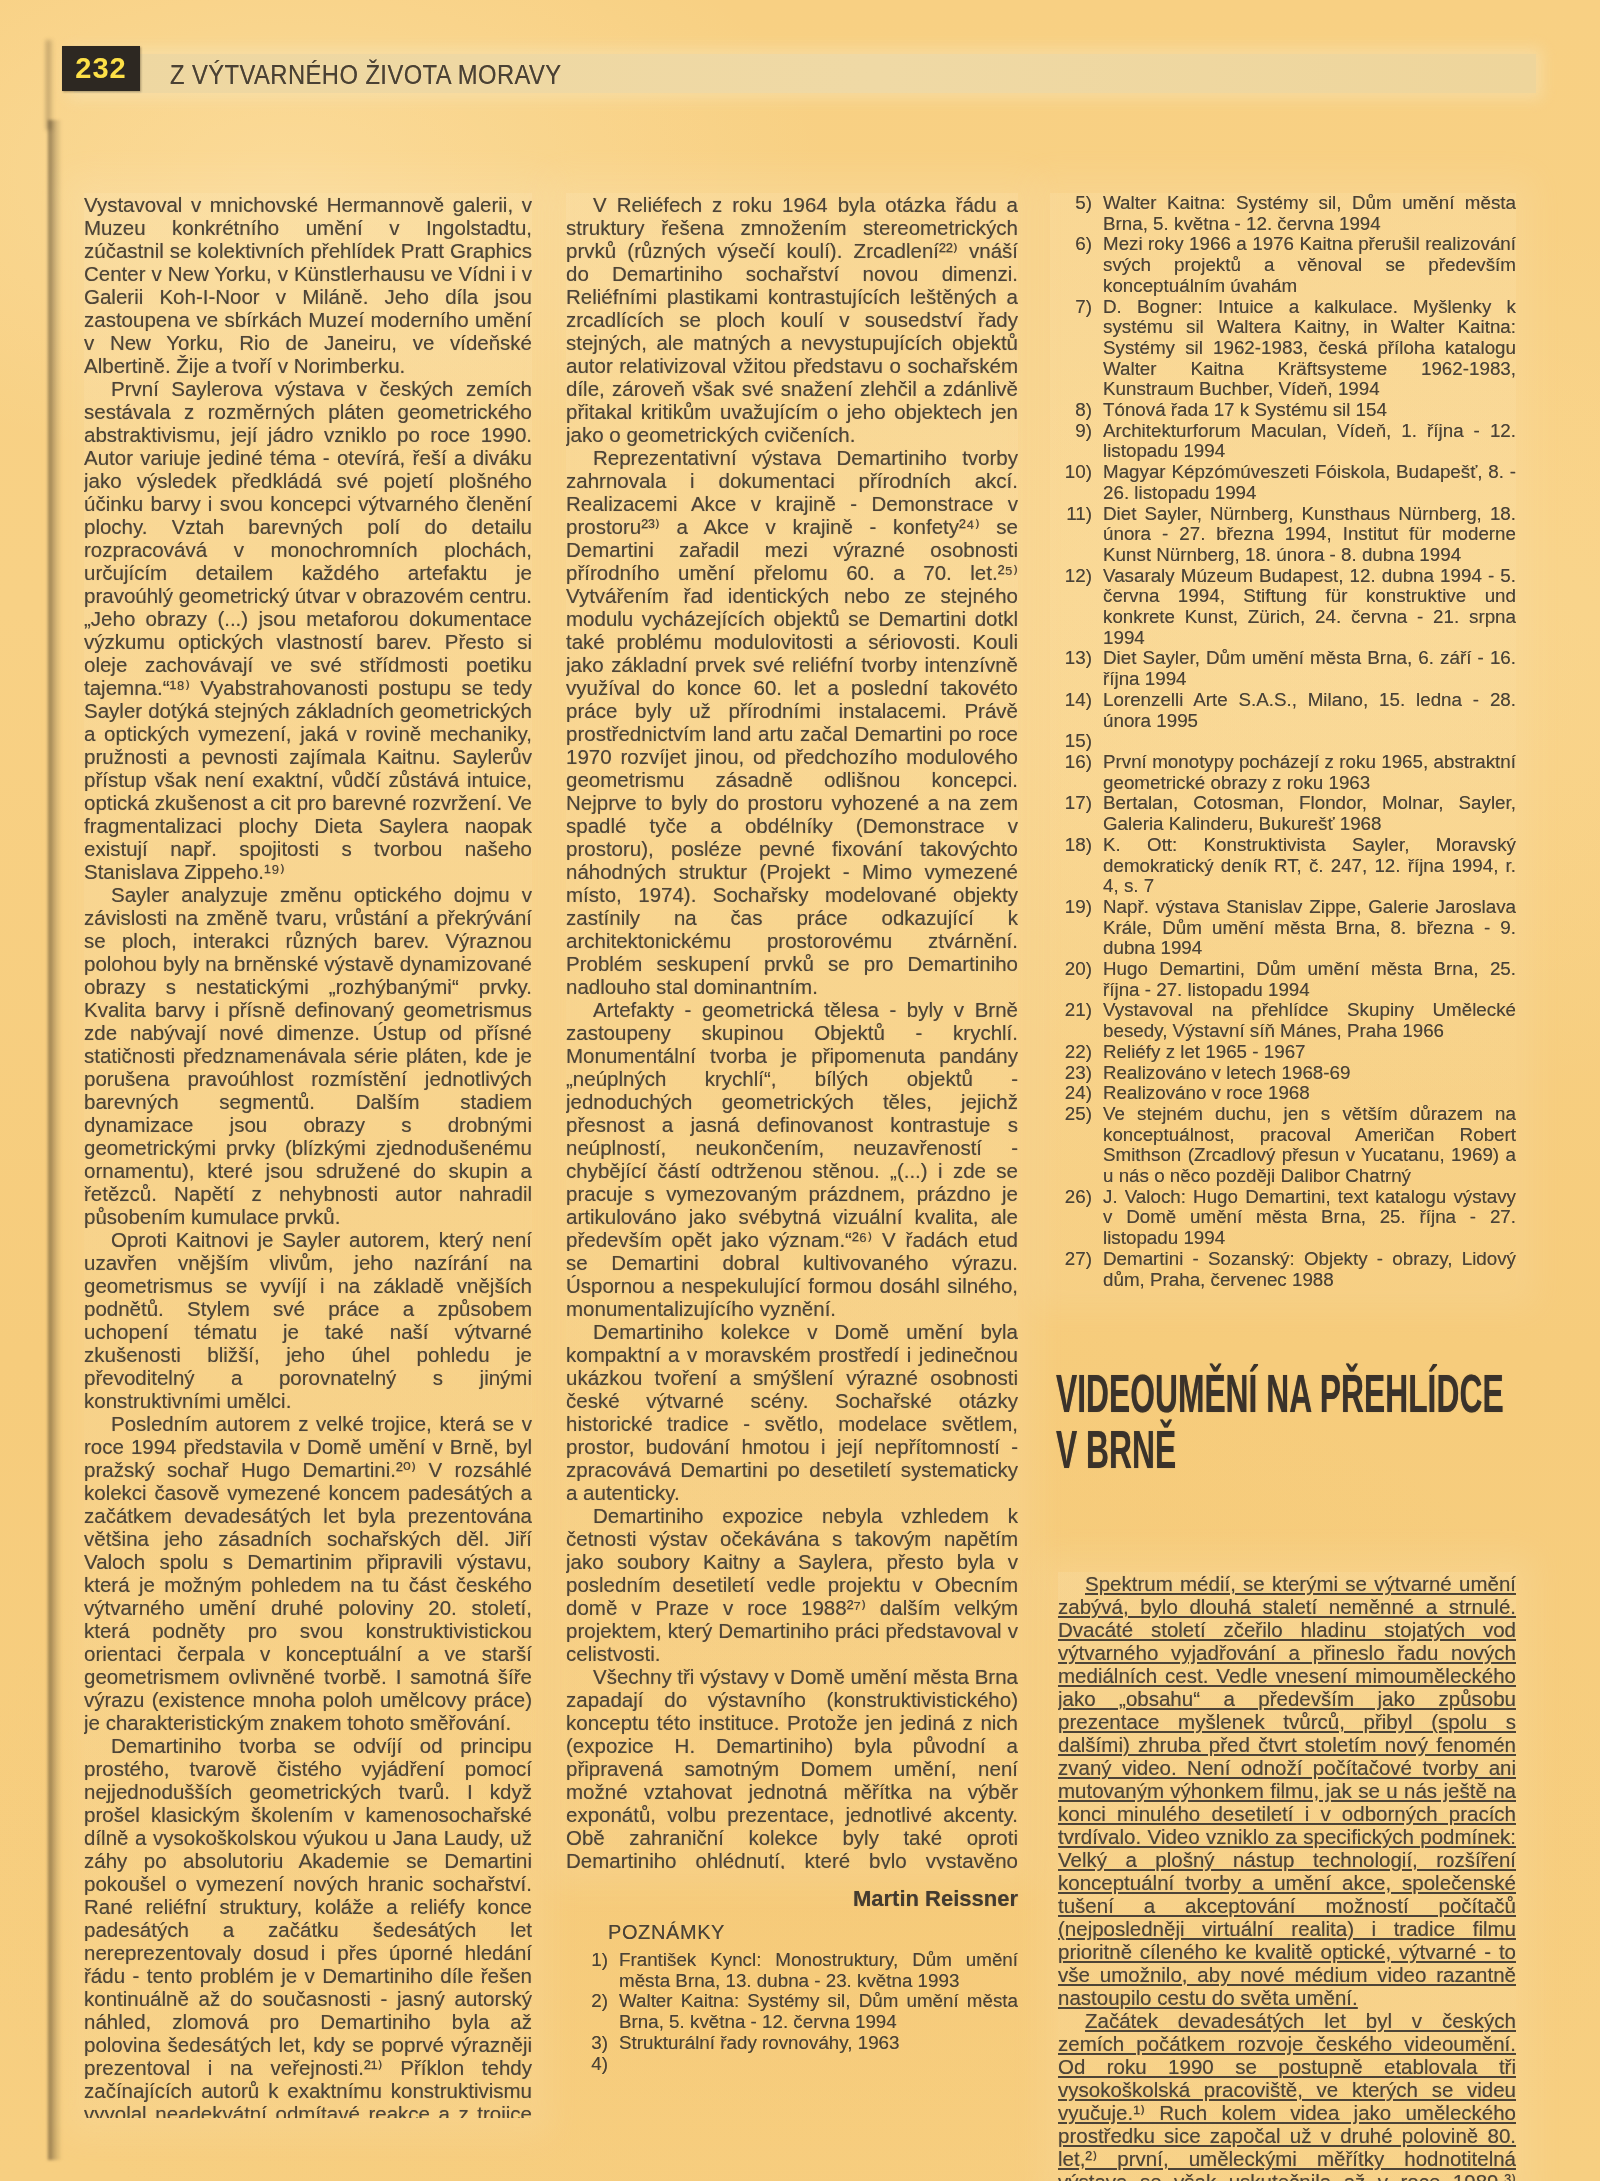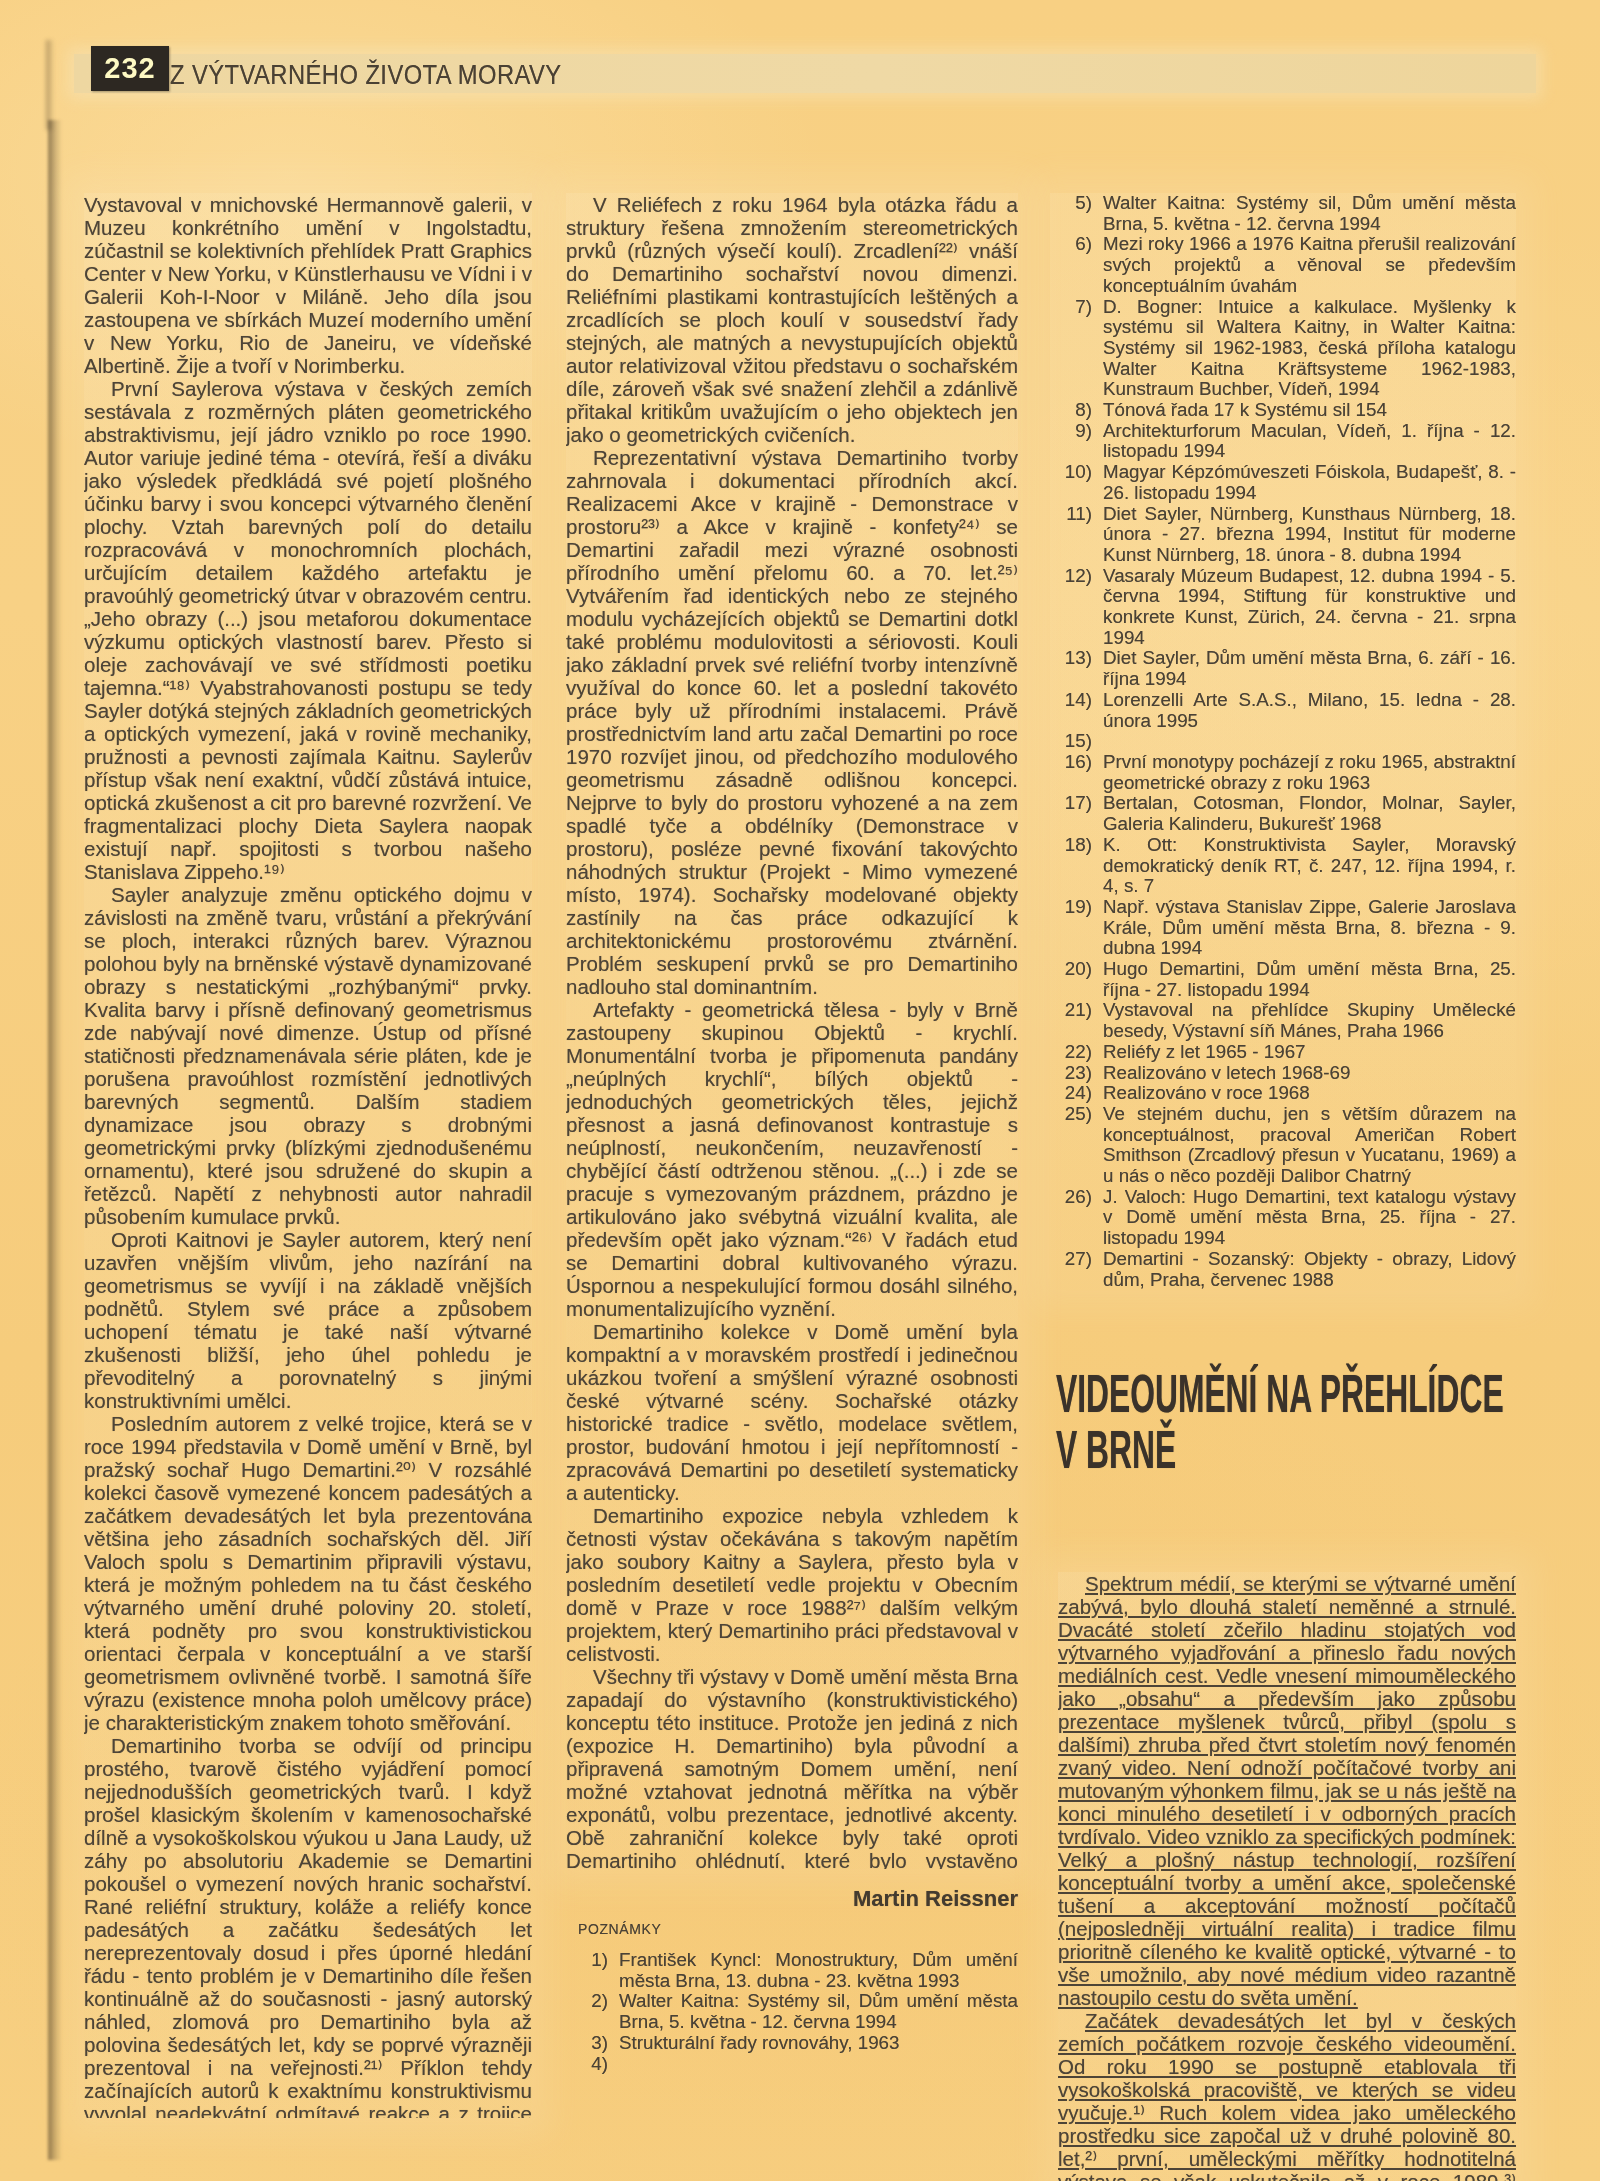--- a/index.html
+++ b/index.html
@@ -36,11 +36,10 @@
   .page-num{
     position:absolute;left:62px;top:46px;width:78px;height:45px;
     background:#2d2822;
-    color:#fef9c3;
+    color:#fde047;
     font-size:29px;font-weight:bold;letter-spacing:1px;
     display:flex;align-items:center;justify-content:center;
     box-shadow:1px 1px 2px rgba(60,45,25,0.4);
-    margin-left:29px;
   }
   .header-title{
     position:absolute;left:170px;top:60px;height:30px;

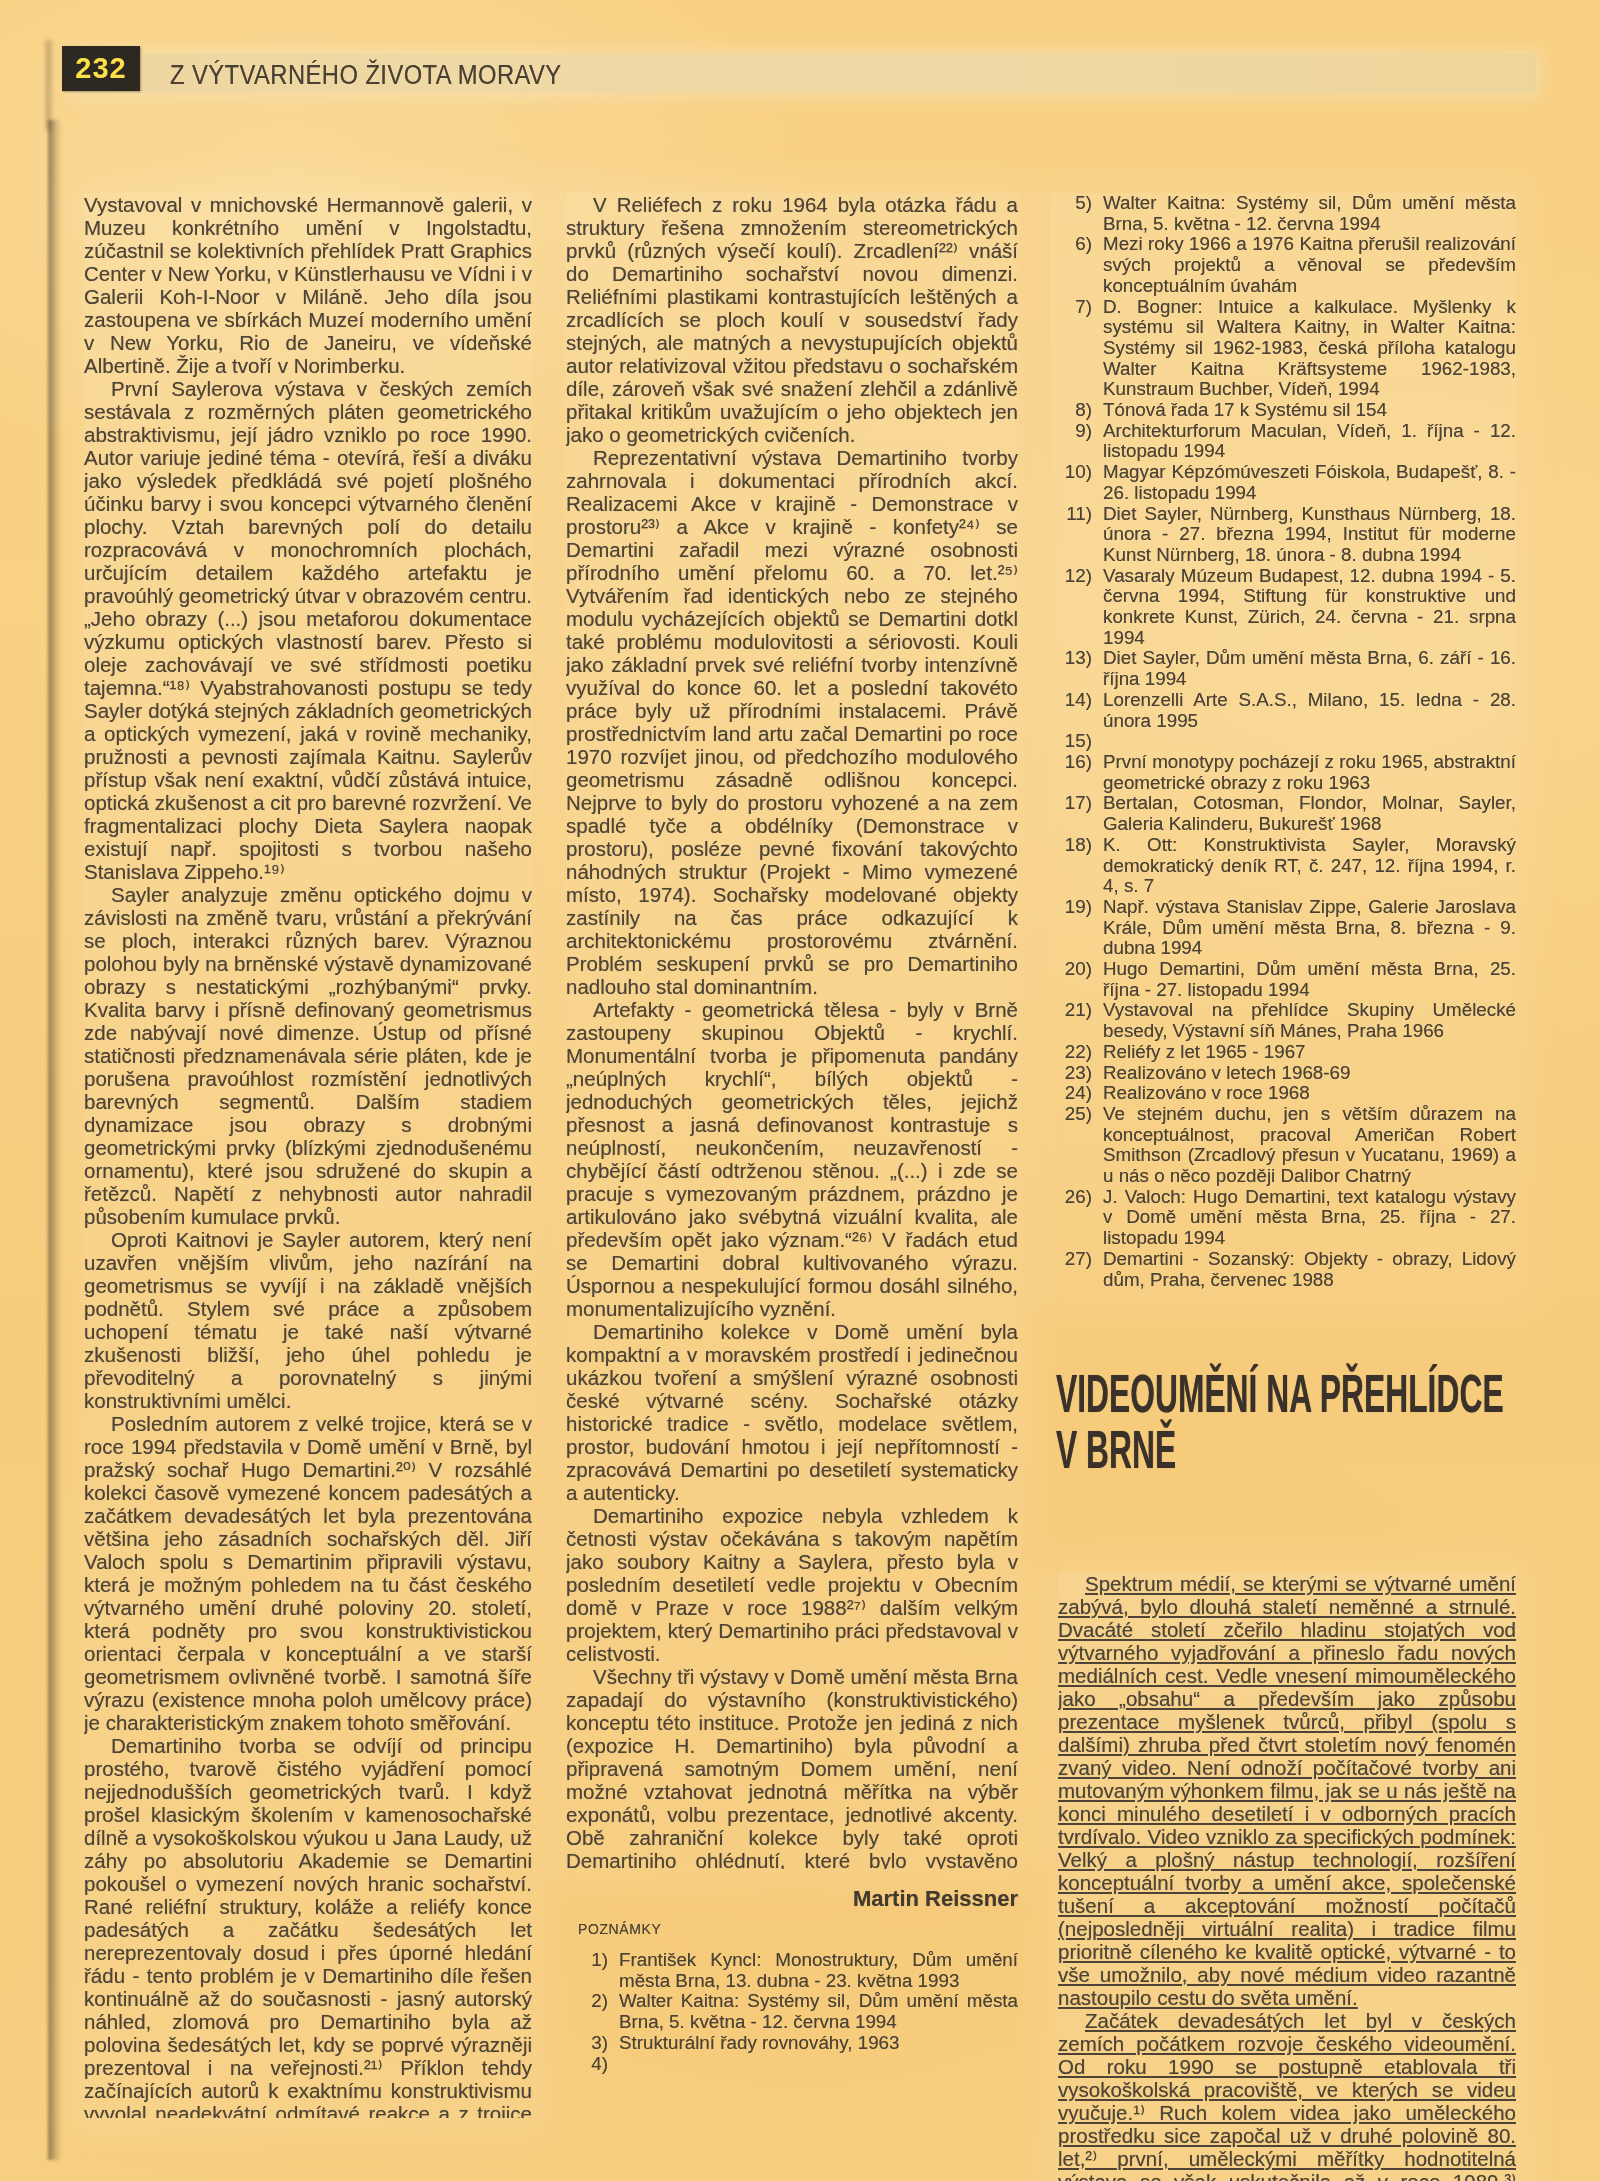--- a/index.html
+++ b/index.html
@@ -66,8 +66,8 @@
     text-shadow:0 0 0.7px rgba(68,59,47,0.6);
   }
   .notes-label{
-    position:absolute;left:578px;top:1921px;
-    font-size:14px;letter-spacing:0.6px;color:#4a4236;
+    position:absolute;left:608px;top:1921px;
+    font-size:20px;letter-spacing:0.6px;color:#4a4236;
     text-shadow:0 0 0.6px rgba(74,66,54,0.6);
   }
   .notes{

